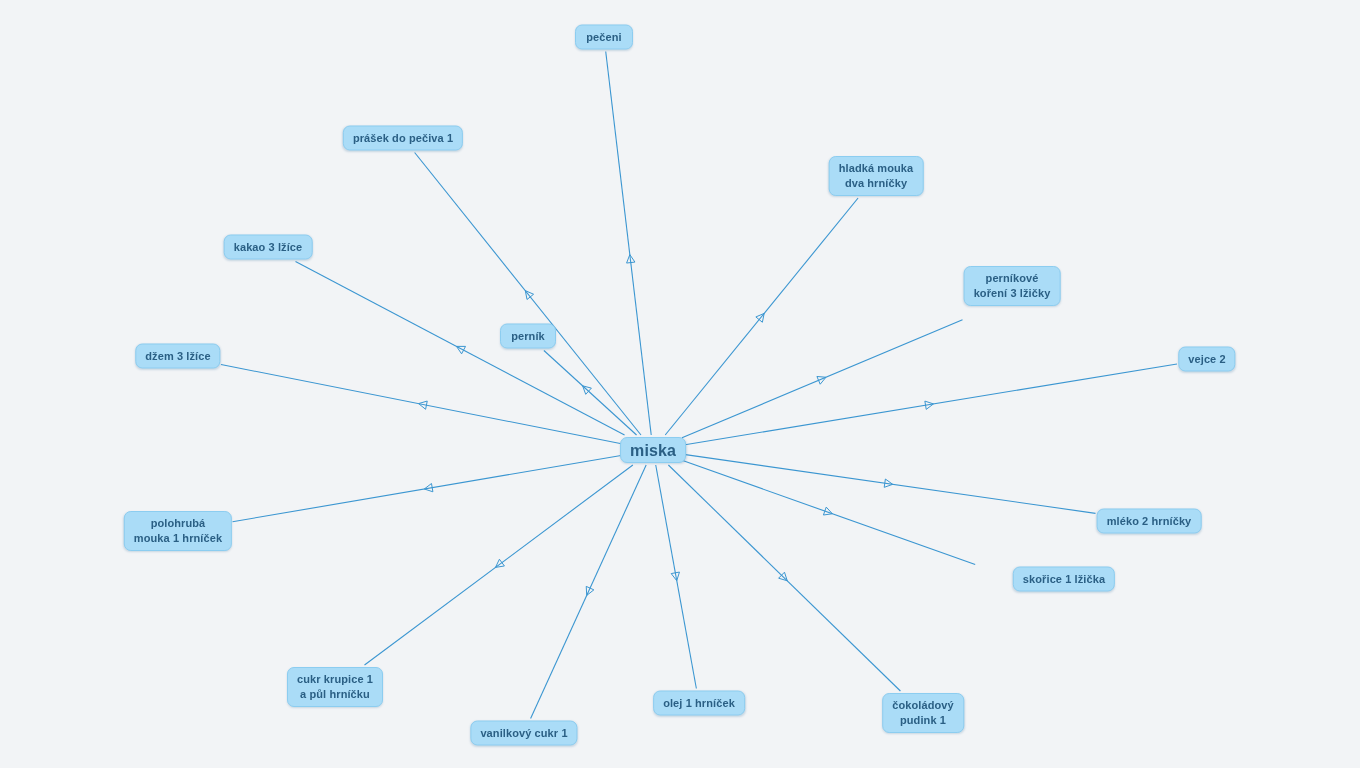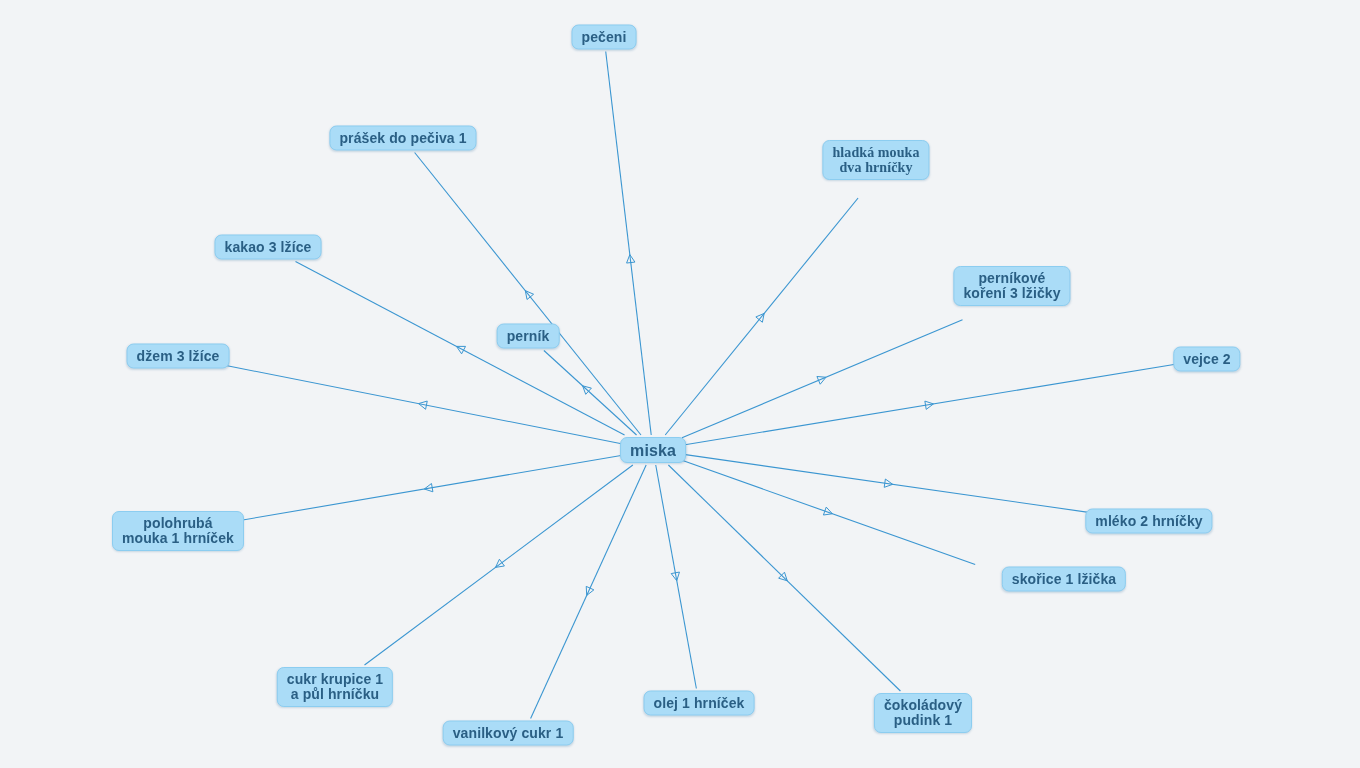--- a/index.html
+++ b/index.html
@@ -35,7 +35,7 @@
     color: #2a5f84;
     font-family: "Liberation Sans", sans-serif;
     font-weight: bold;
-    font-size: 14px;
+    font-size: 11px;
     line-height: 15px;
     letter-spacing: 0.1px;
     text-align: center;

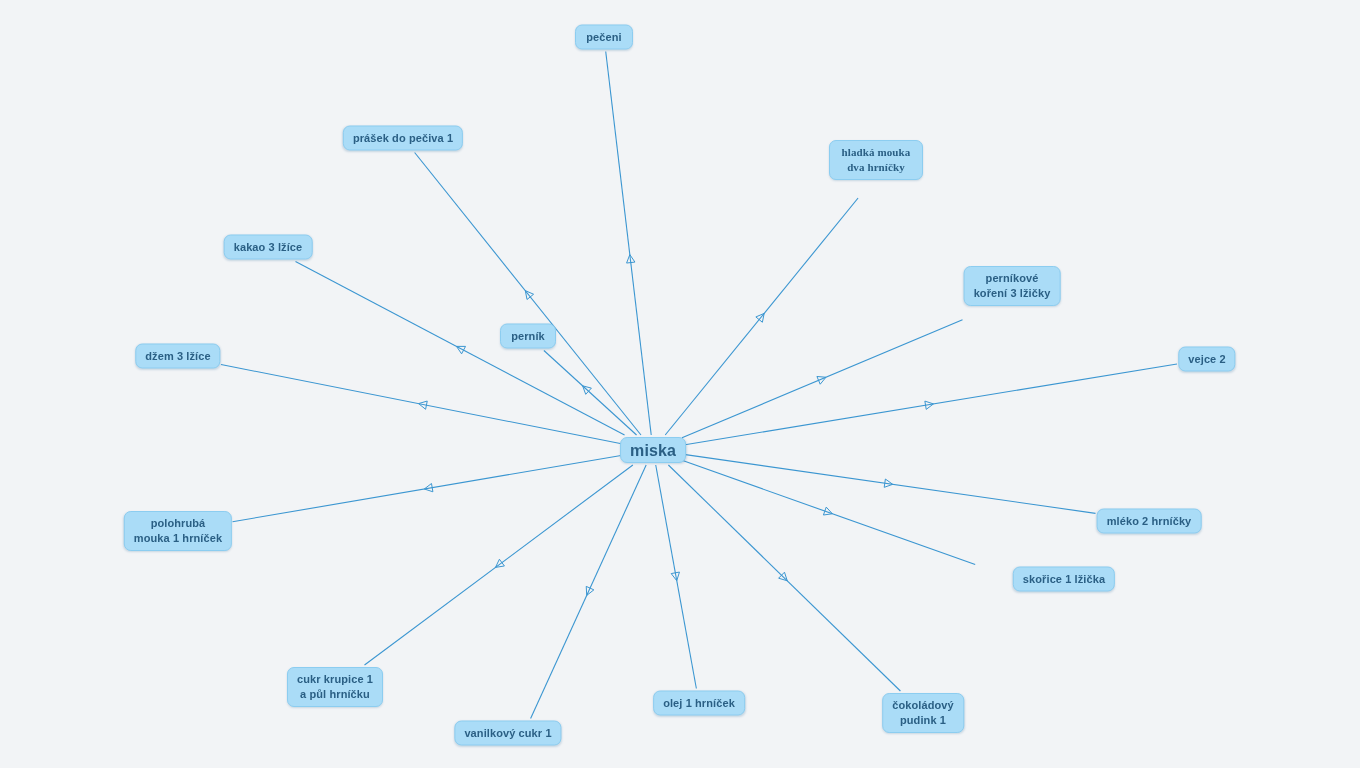--- a/index.html
+++ b/index.html
@@ -138,7 +138,7 @@
       <div class="node" style="left: 1207px; top: 359px; min-width: 56px; min-height: 25px; text-align: right;">vejce 2</div>
       <div class="node" style="left: 1012px; top: 286px; min-width: 95px; min-height: 40px;">perníkové
 koření 3 lžičky</div>
-      <div class="node" style="left: 876px; top: 160px; min-width: 94px; min-height: 40px; font-family: Liberation Serif, serif;">hladká mouka
+      <div class="node" style="left: 876px; top: 176px; min-width: 94px; min-height: 40px;">hladká mouka
 dva hrníčky</div>
     </div>
 </div>

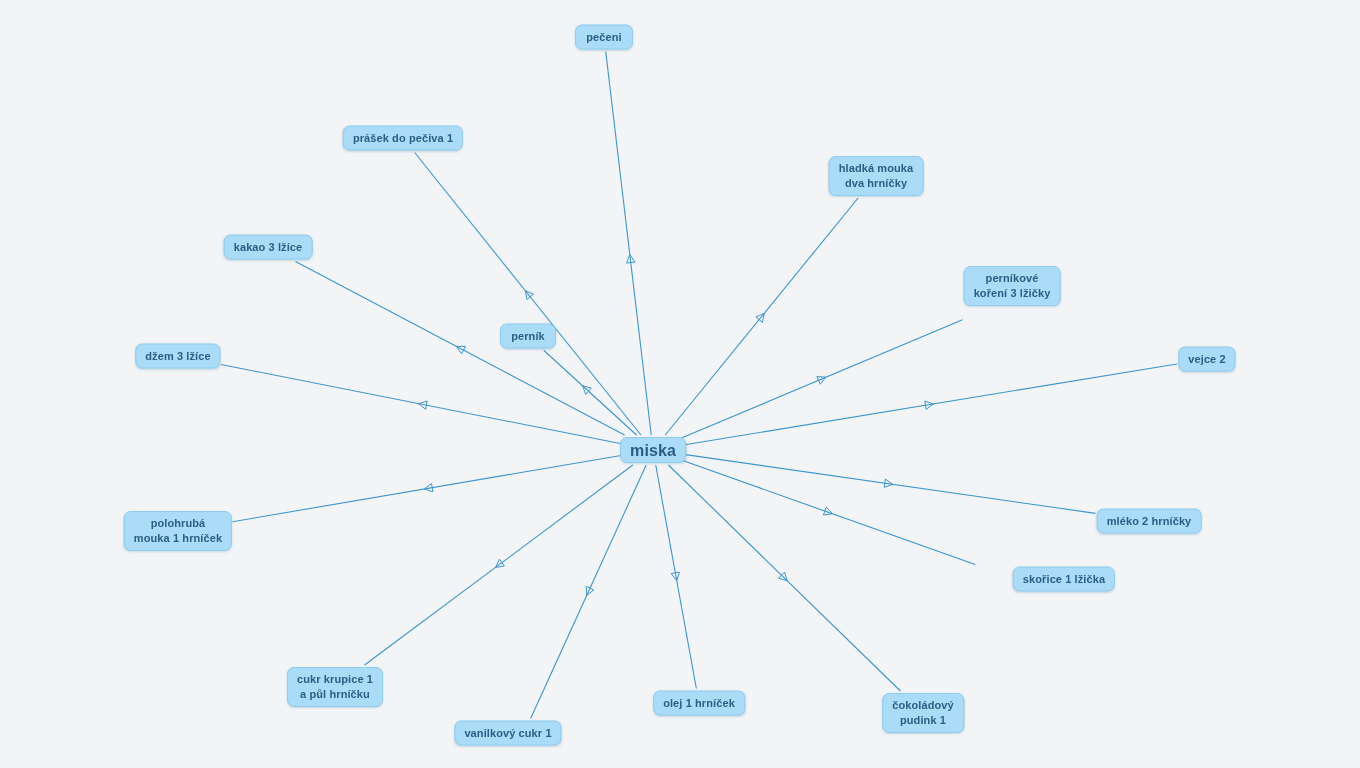--- a/index.html
+++ b/index.html
@@ -129,7 +129,7 @@
 mouka 1 hrníček</div>
       <div class="node" style="left: 335px; top: 687px; min-width: 93px; min-height: 40px;">cukr krupice 1
 a půl hrníčku</div>
-      <div class="node" style="left: 508px; top: 733px; min-width: 103px; min-height: 25px;">vanilkový cukr 1</div>
+      <div class="node" style="left: 524px; top: 733px; min-width: 103px; min-height: 25px;">vanilkový cukr 1</div>
       <div class="node" style="left: 699px; top: 703px; min-width: 88px; min-height: 25px;">olej 1 hrníček</div>
       <div class="node" style="left: 923px; top: 713px; min-width: 78px; min-height: 40px;">čokoládový
 pudink 1</div>

